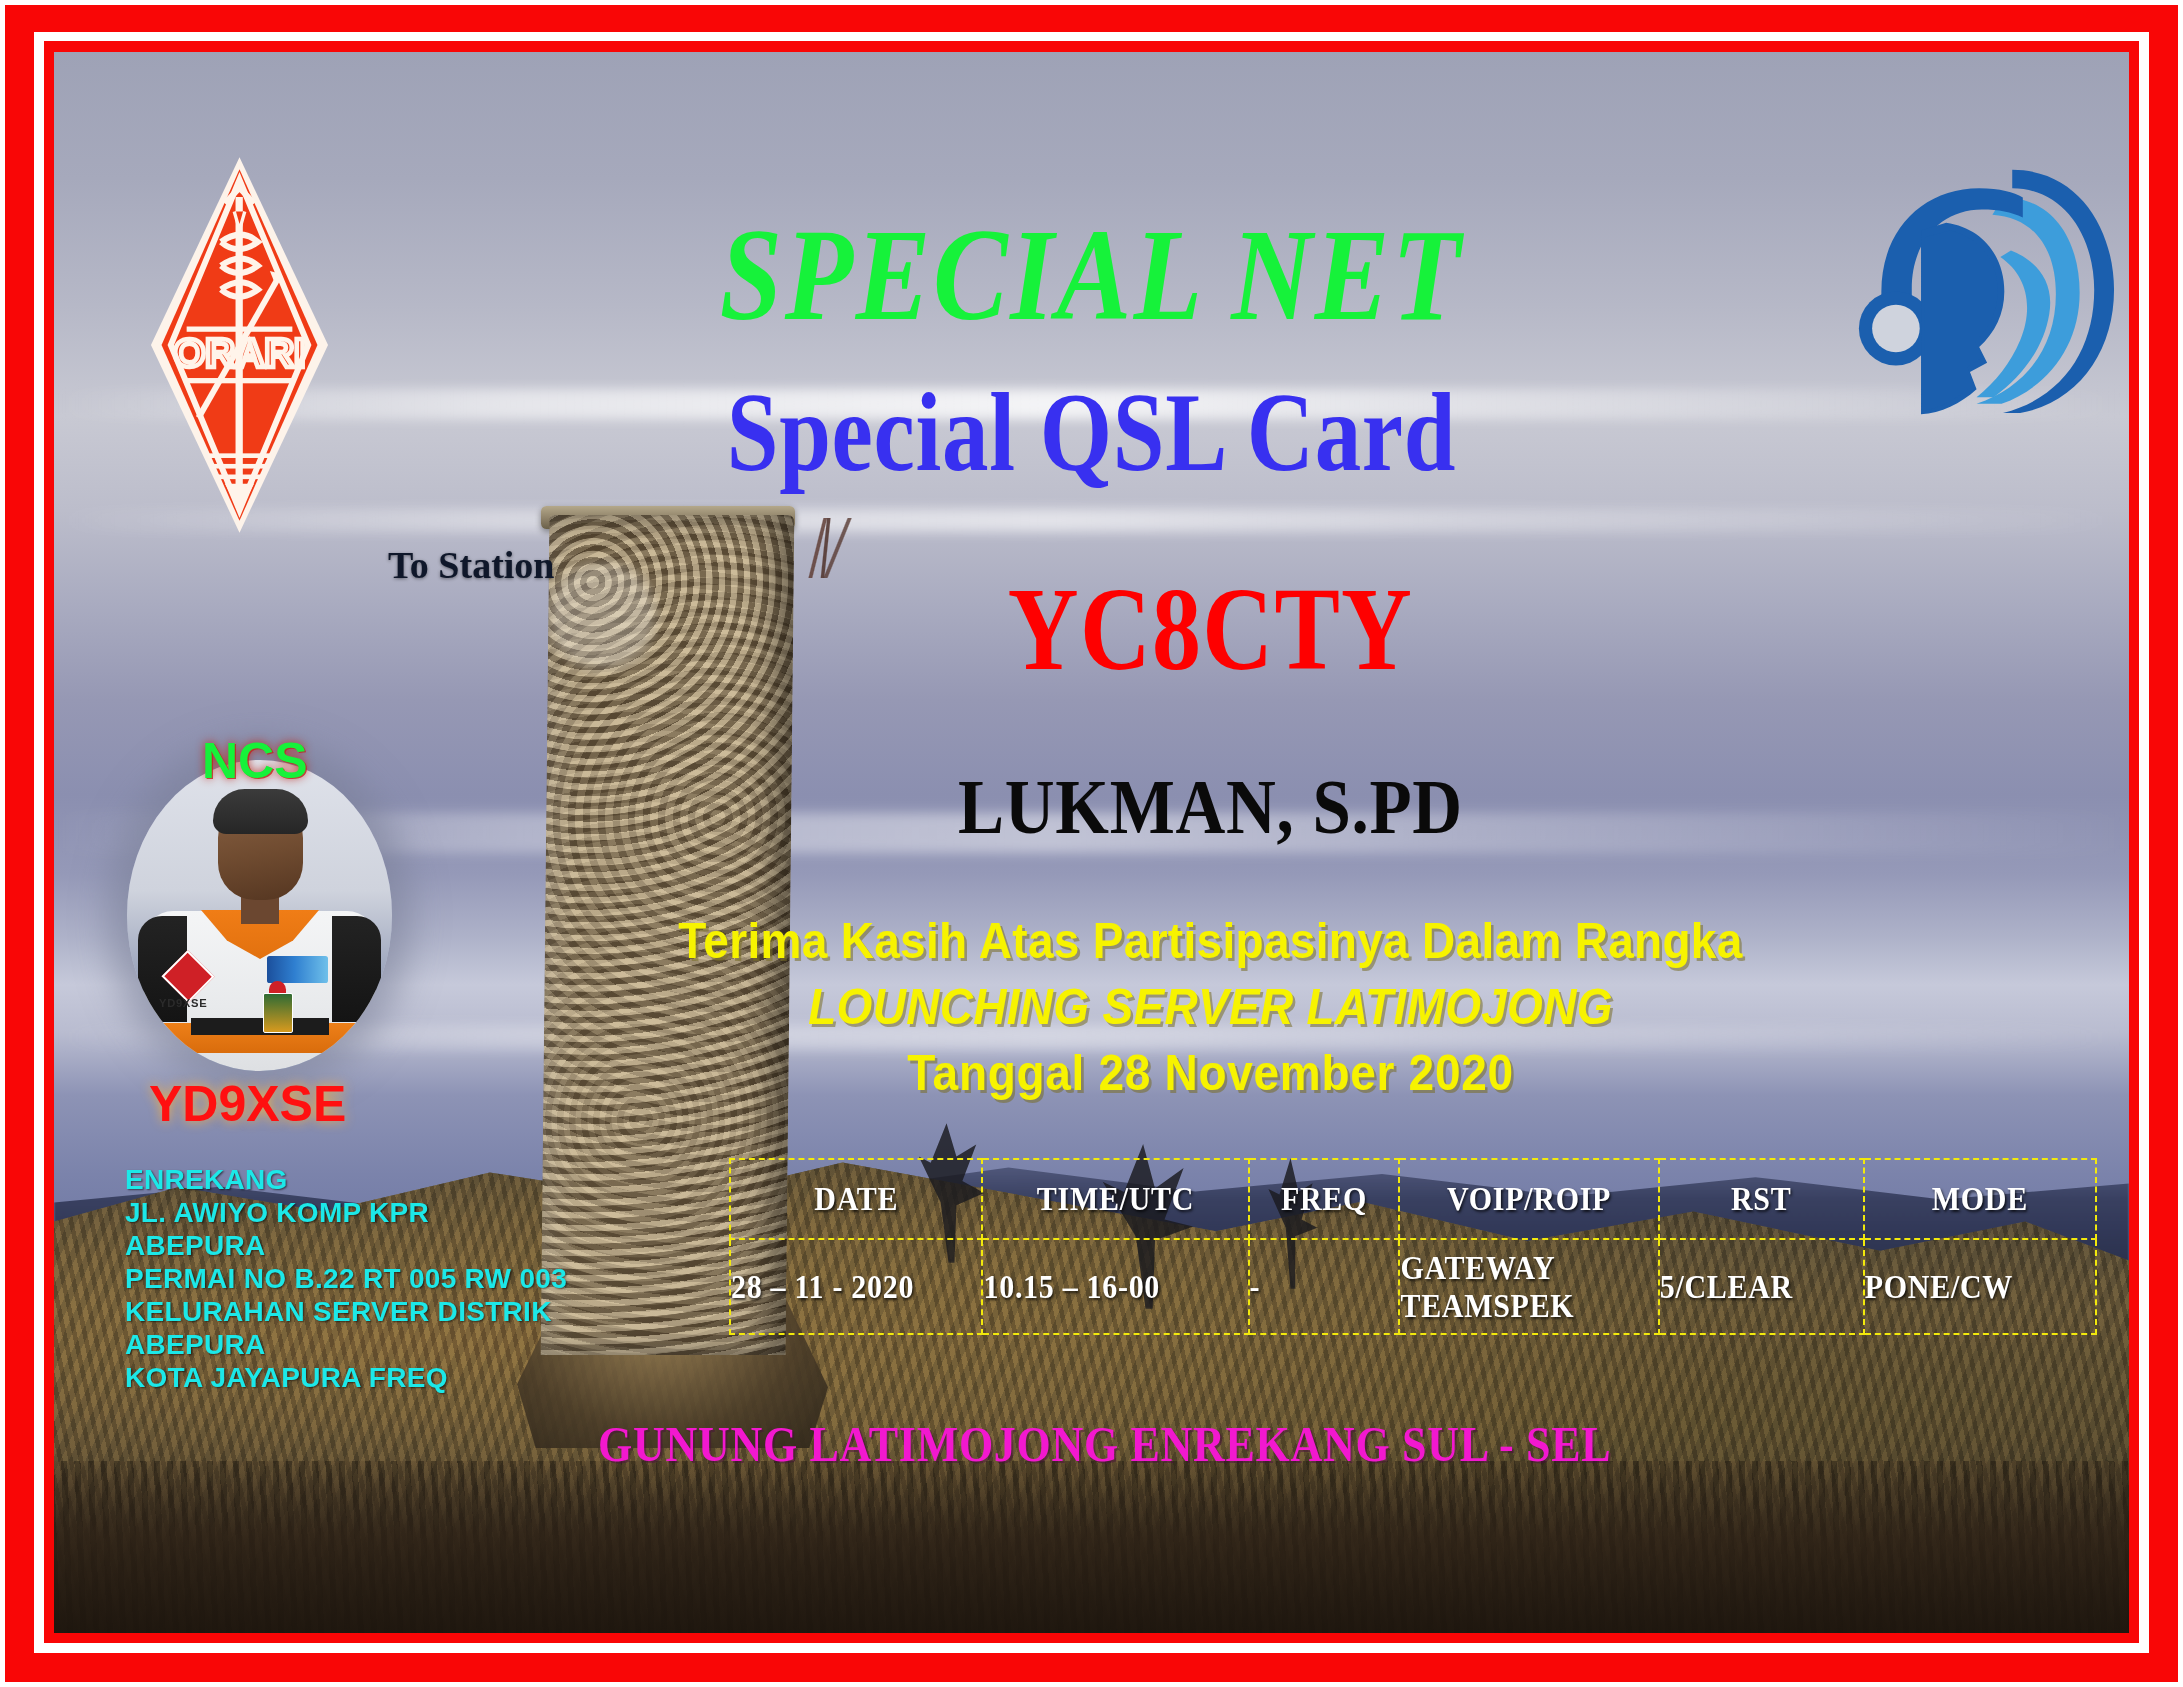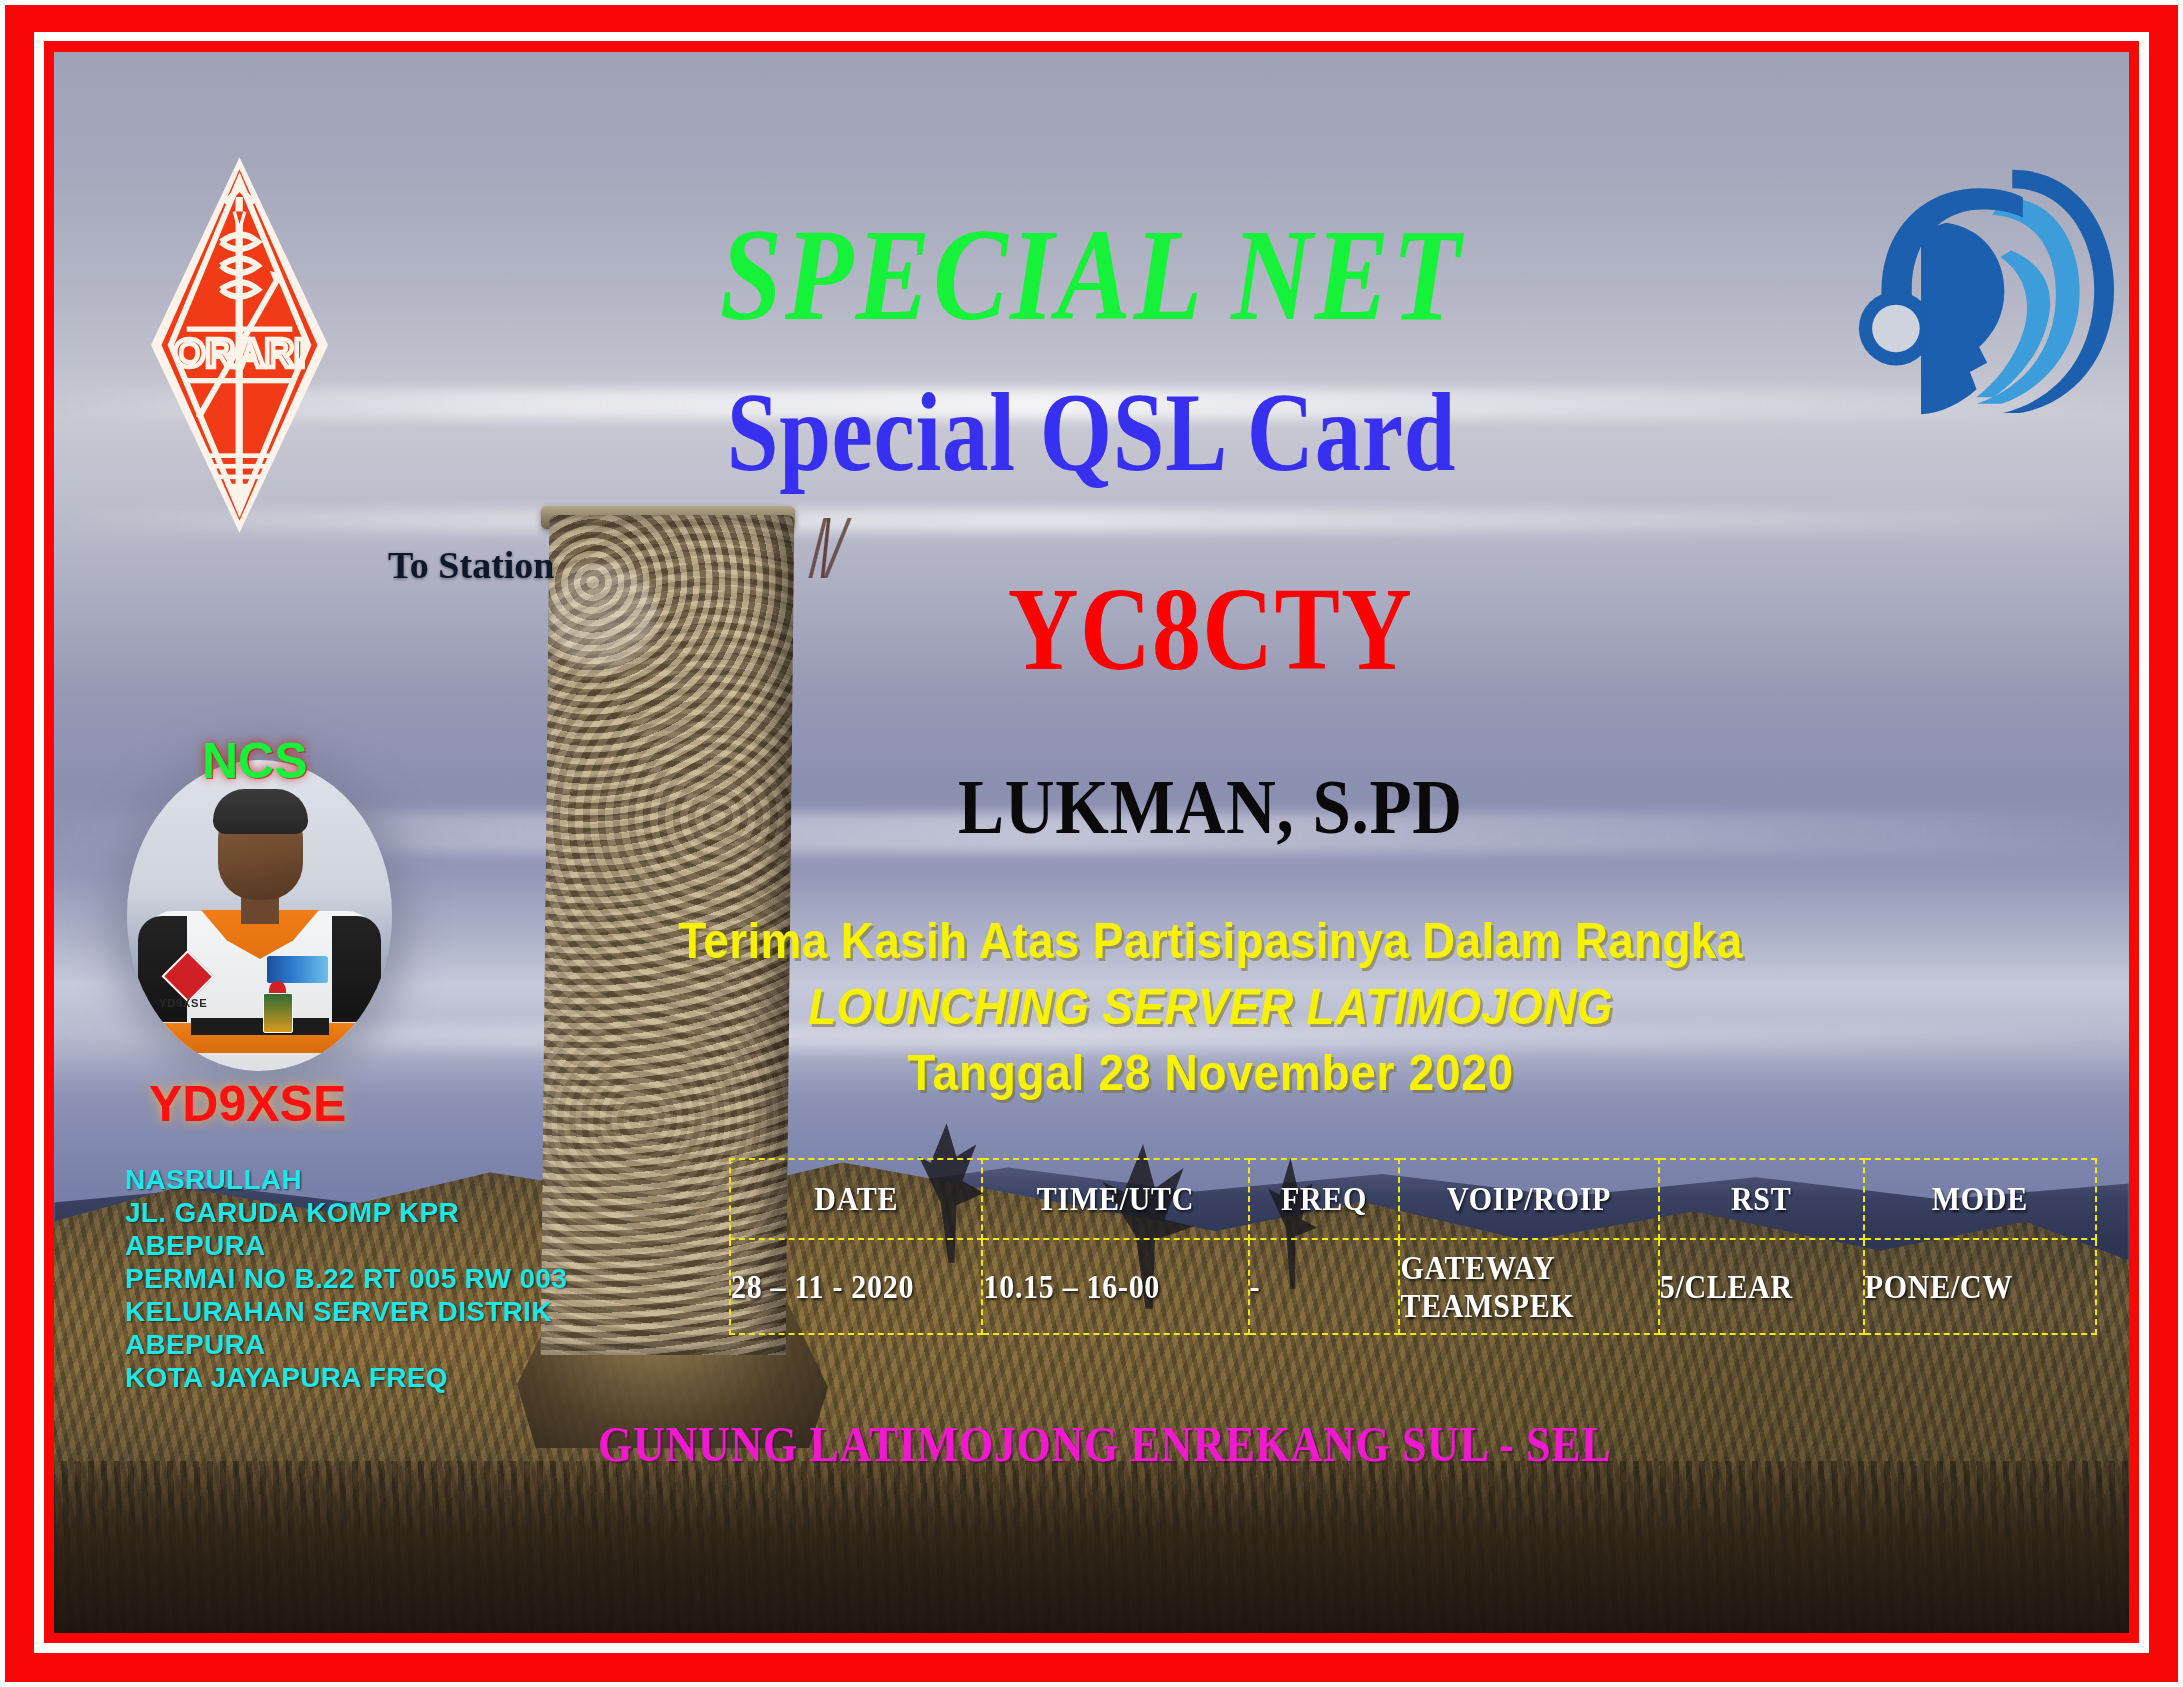--- a/index.html
+++ b/index.html
@@ -370,7 +370,7 @@
     <div class="t ncs-call">YD9XSE</div>
 
     <div class="t addr">
-      <div>NASRULLAH</div>
+      <div>ENREKANG</div>
       <div>JL. GARUDA KOMP KPR</div>
       <div>ABEPURA</div>
       <div>PERMAI NO B.22 RT 005 RW 003</div>

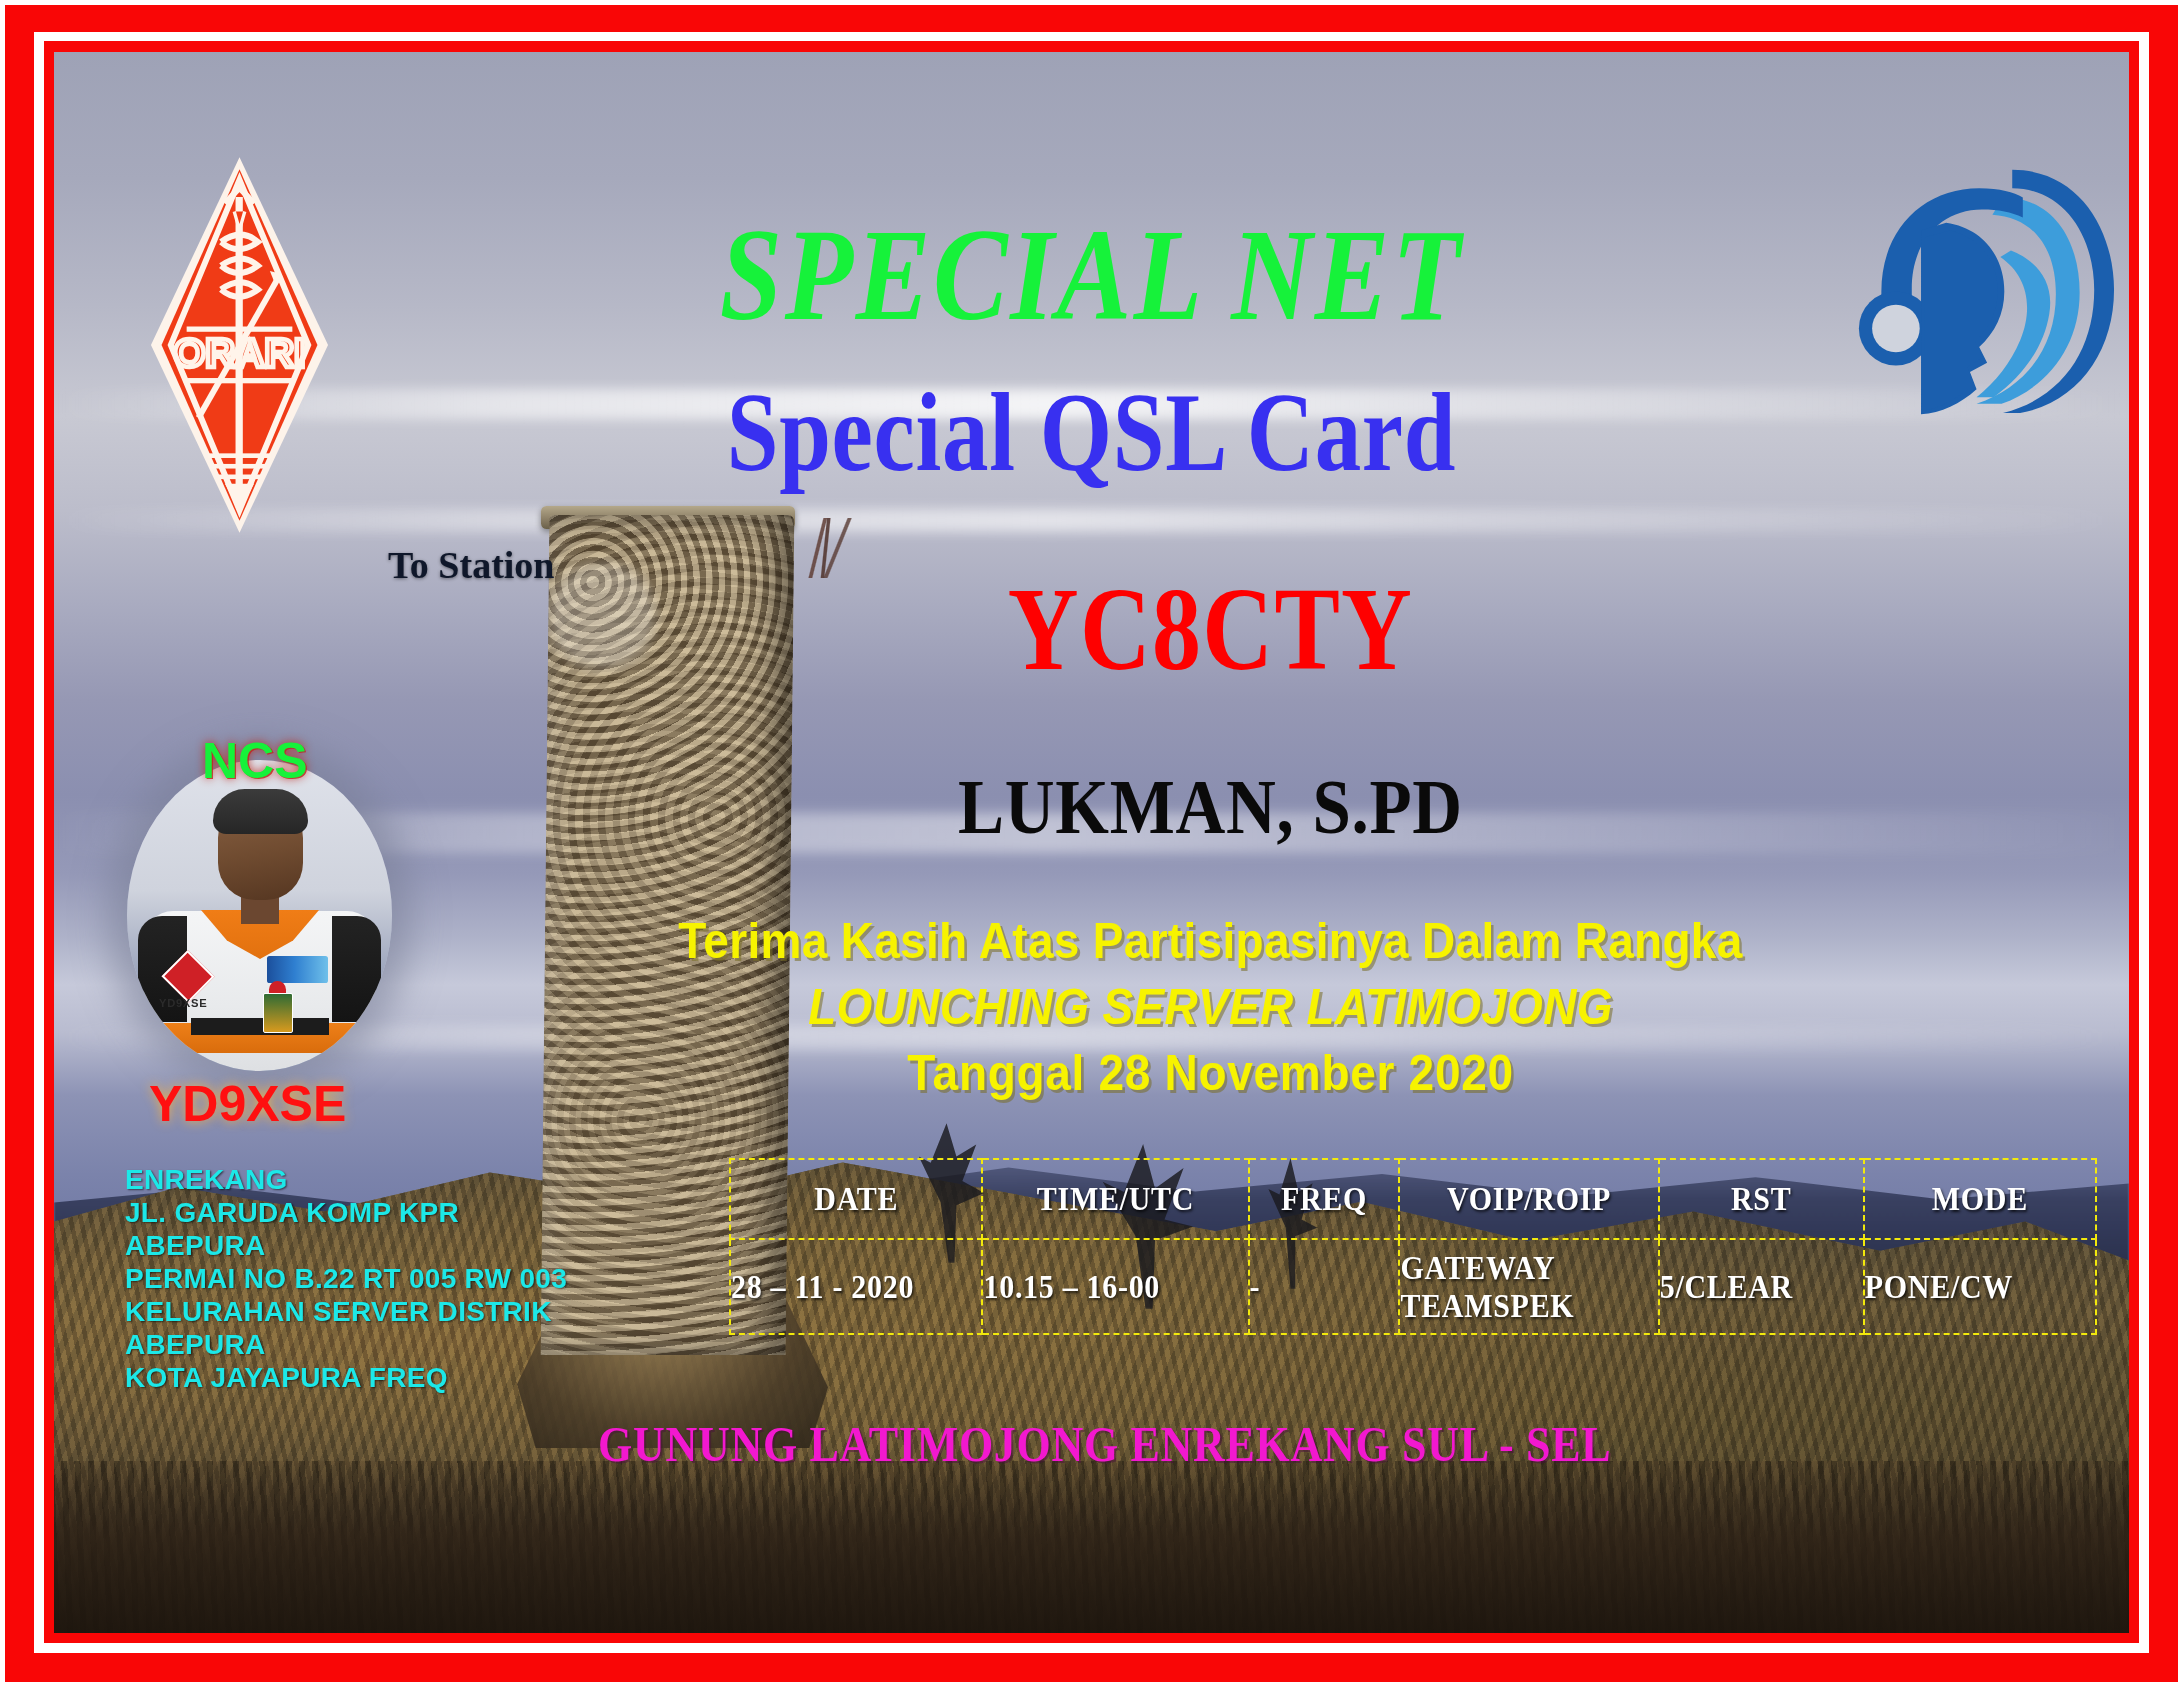--- a/index.html
+++ b/index.html
@@ -371,7 +371,7 @@
 
     <div class="t addr">
       <div>ENREKANG</div>
-      <div>JL. GARUDA KOMP KPR</div>
+      <div>JL. AWIYO KOMP KPR</div>
       <div>ABEPURA</div>
       <div>PERMAI NO B.22 RT 005 RW 003</div>
       <div>KELURAHAN SERVER DISTRIK</div>

